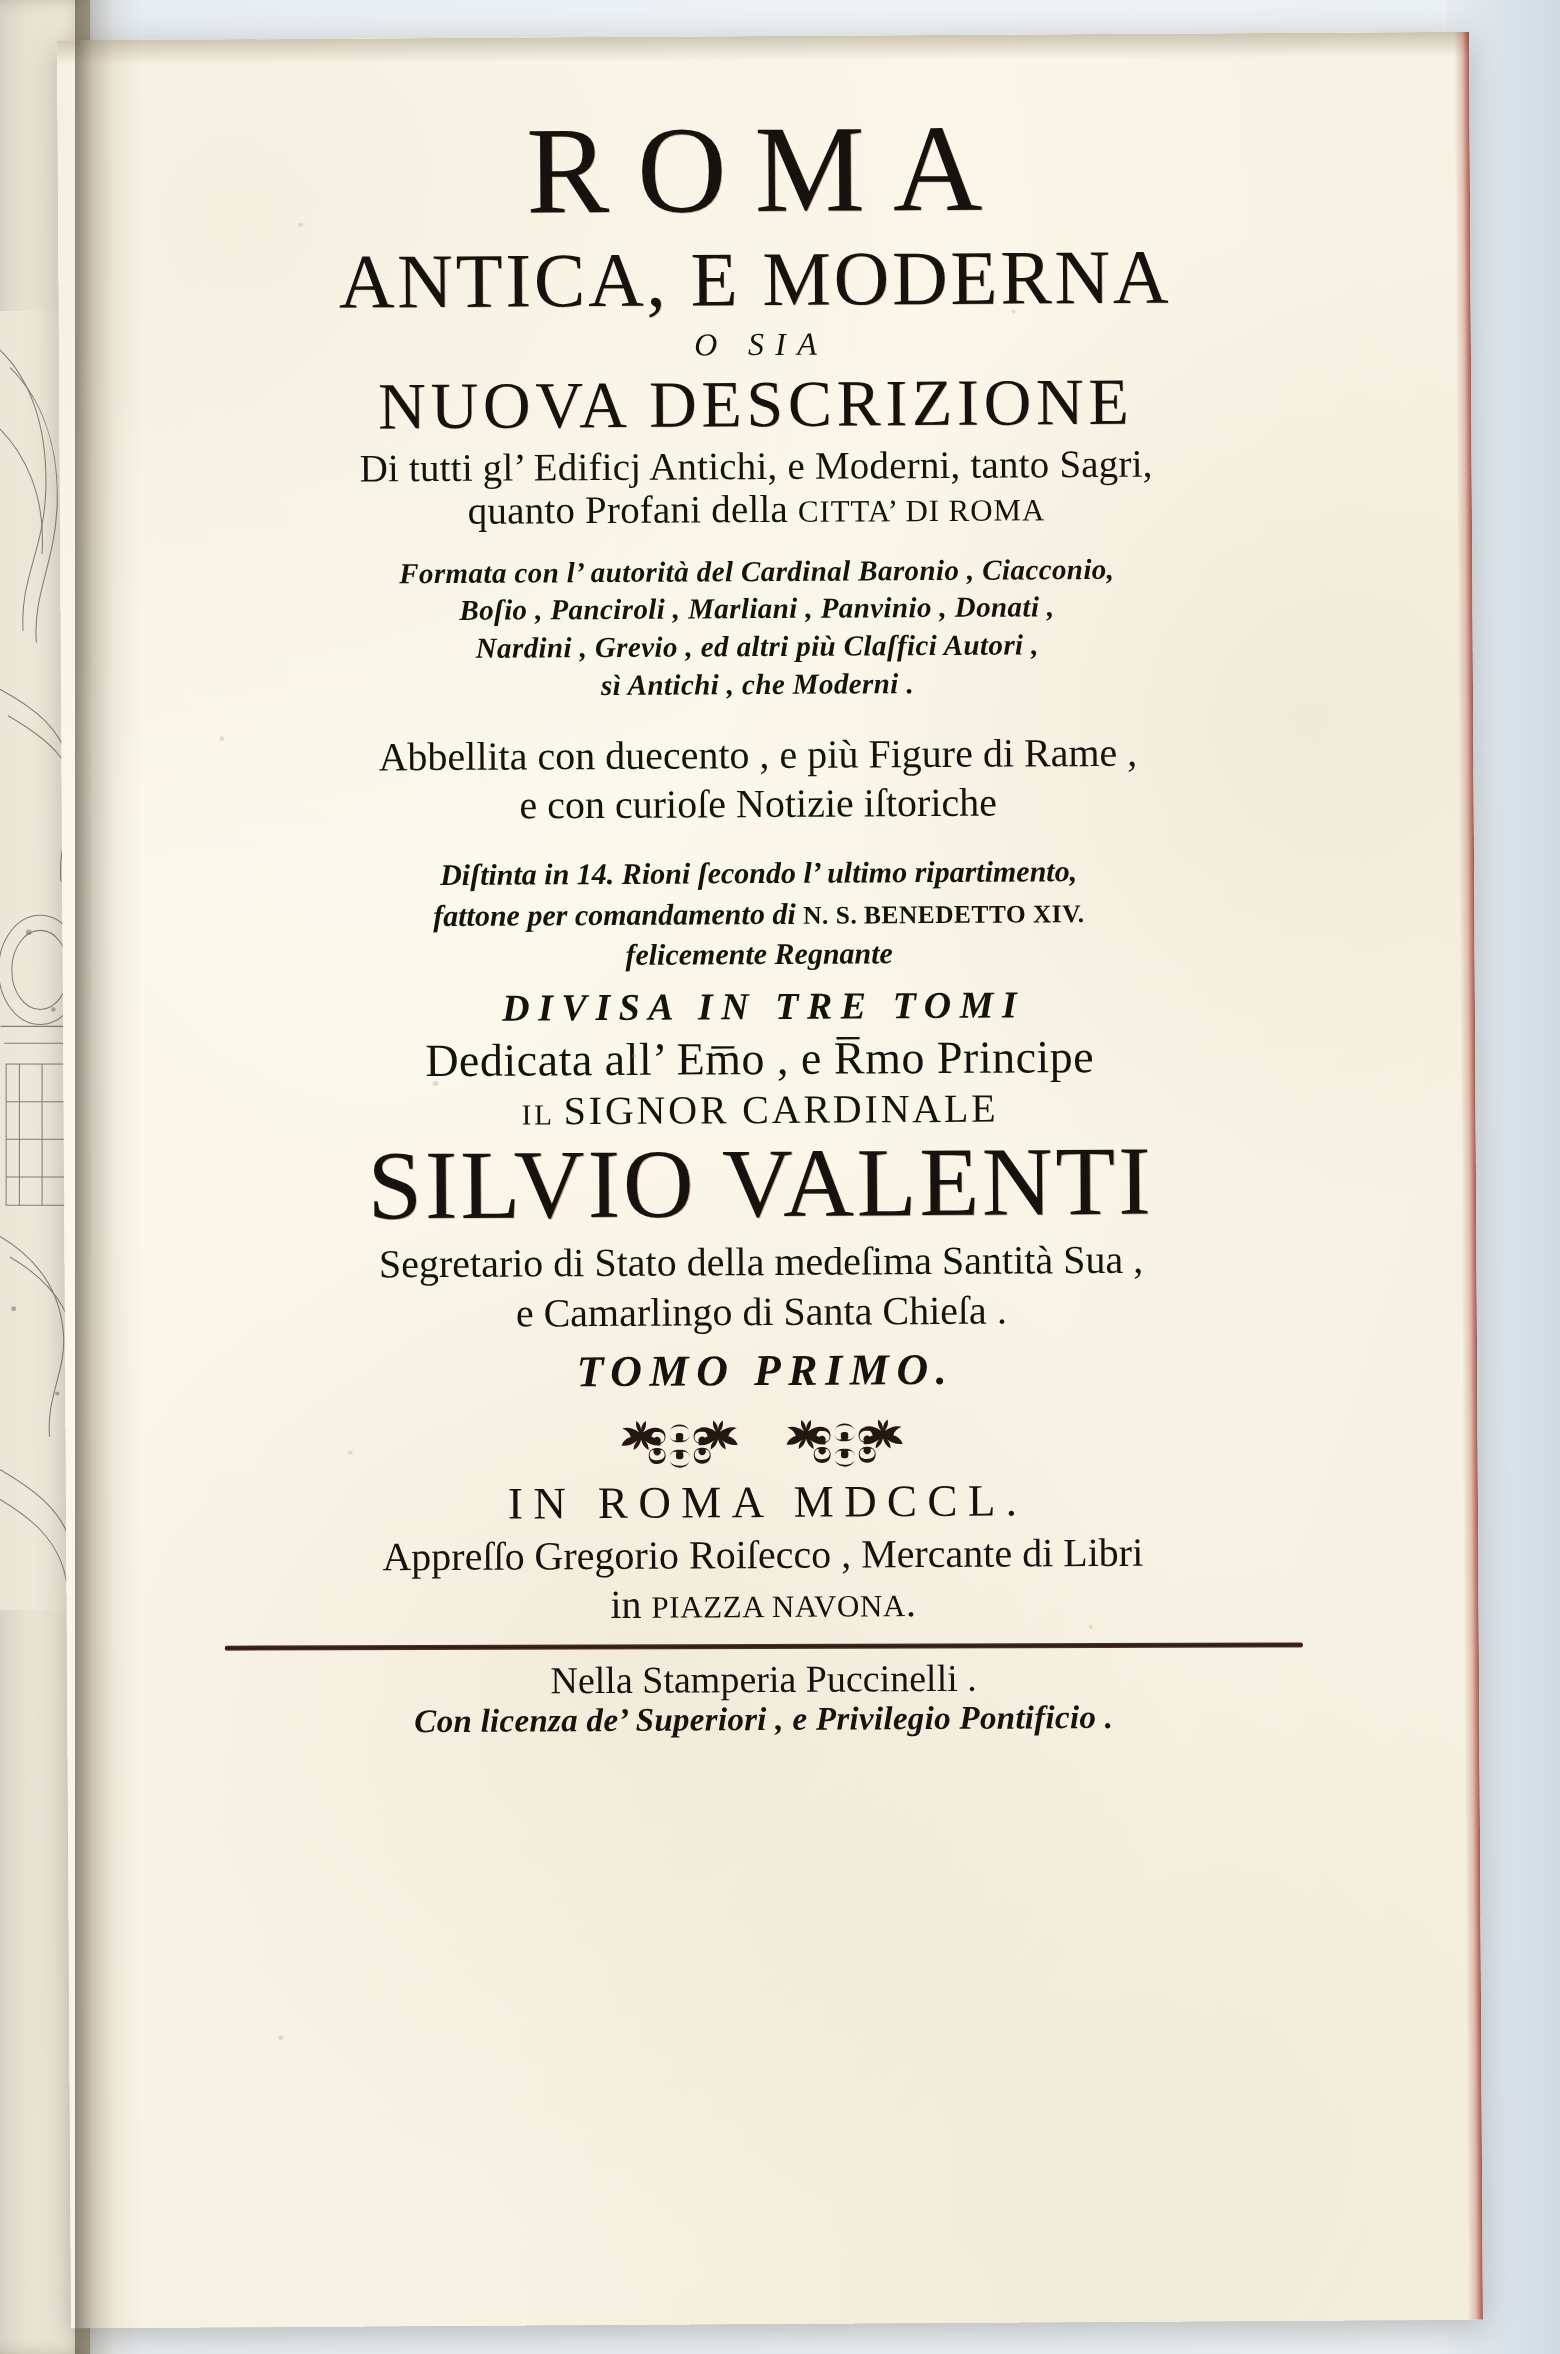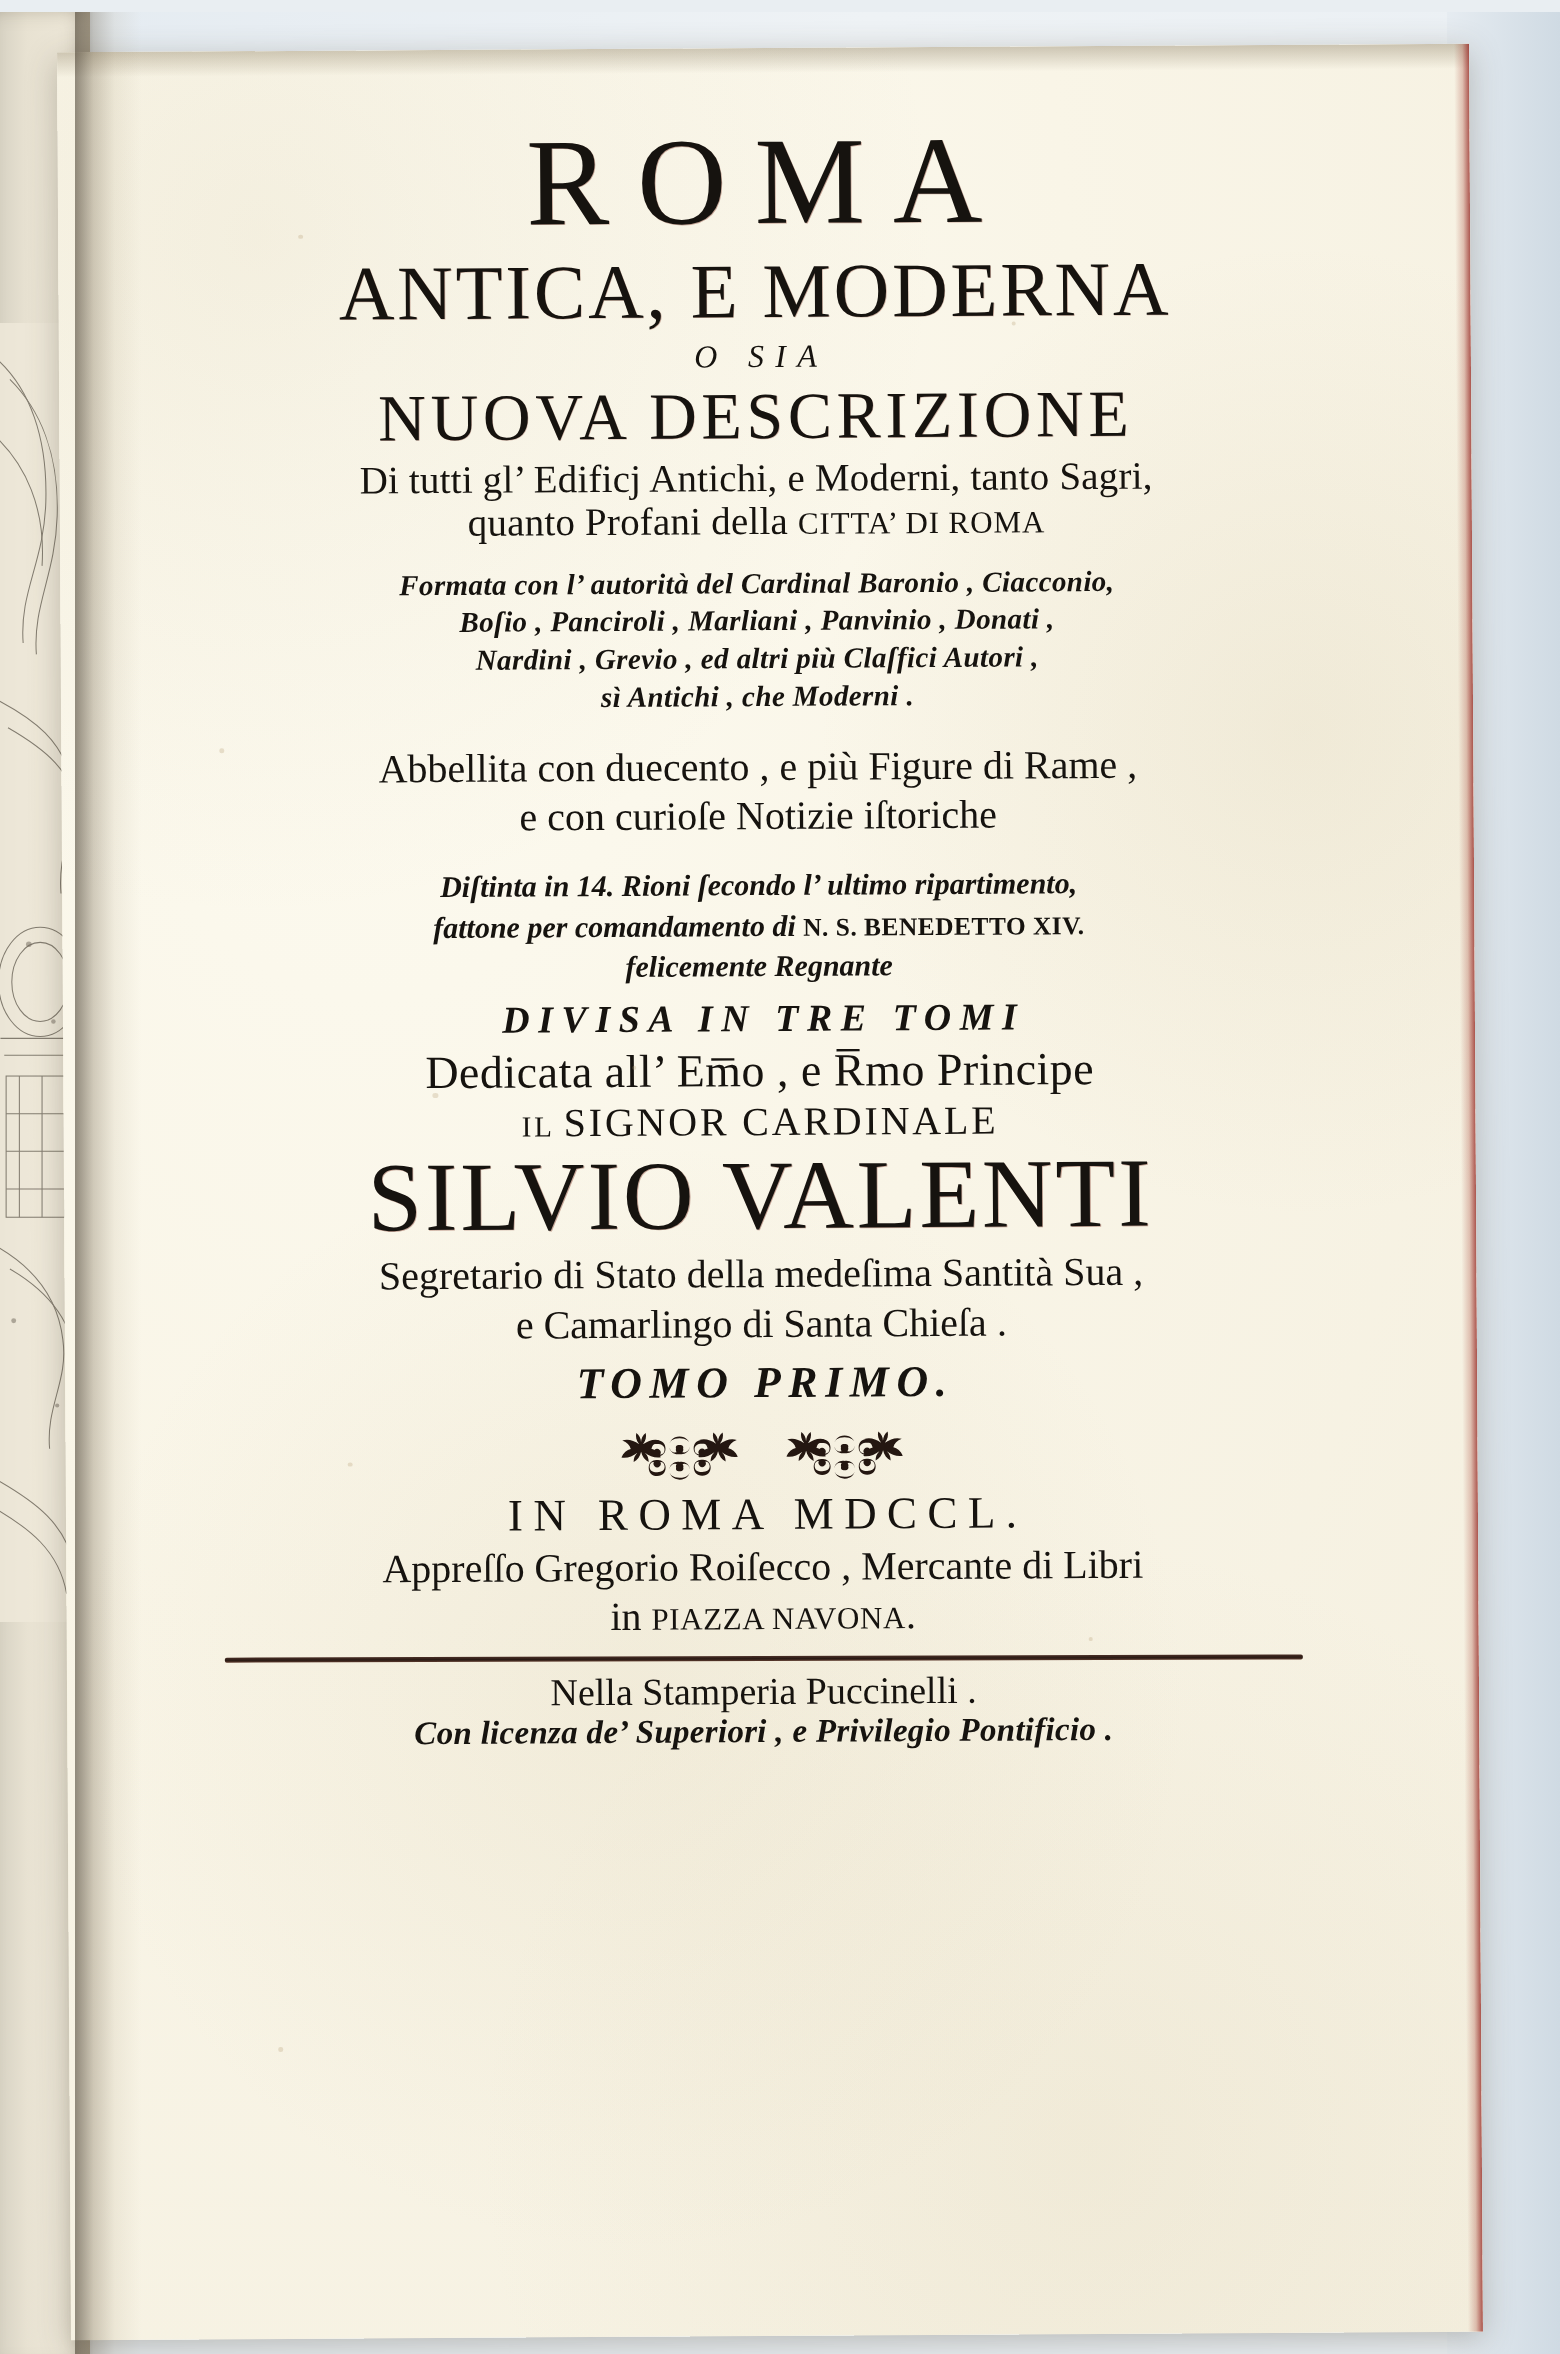--- a/index.html
+++ b/index.html
@@ -20,7 +20,6 @@
     width: 1560px;
     height: 2304px;
     background: linear-gradient(105deg,#e4ebf1 0%, #eef2f5 40%, #e8eef3 100%);
-    margin-top: 12px;
   }
 
   

